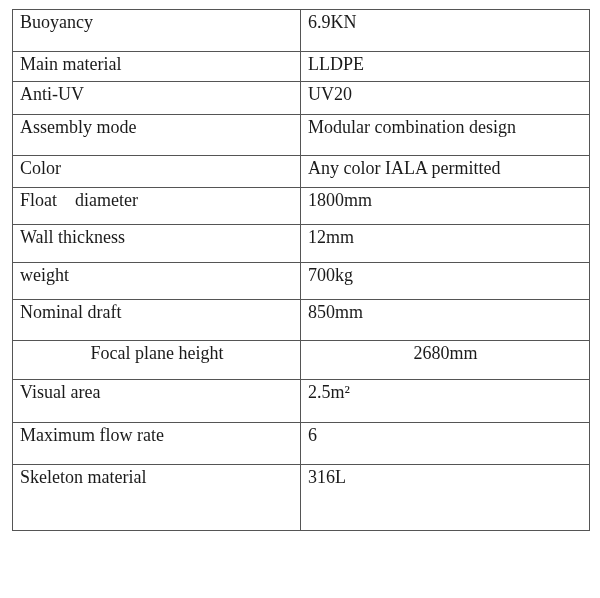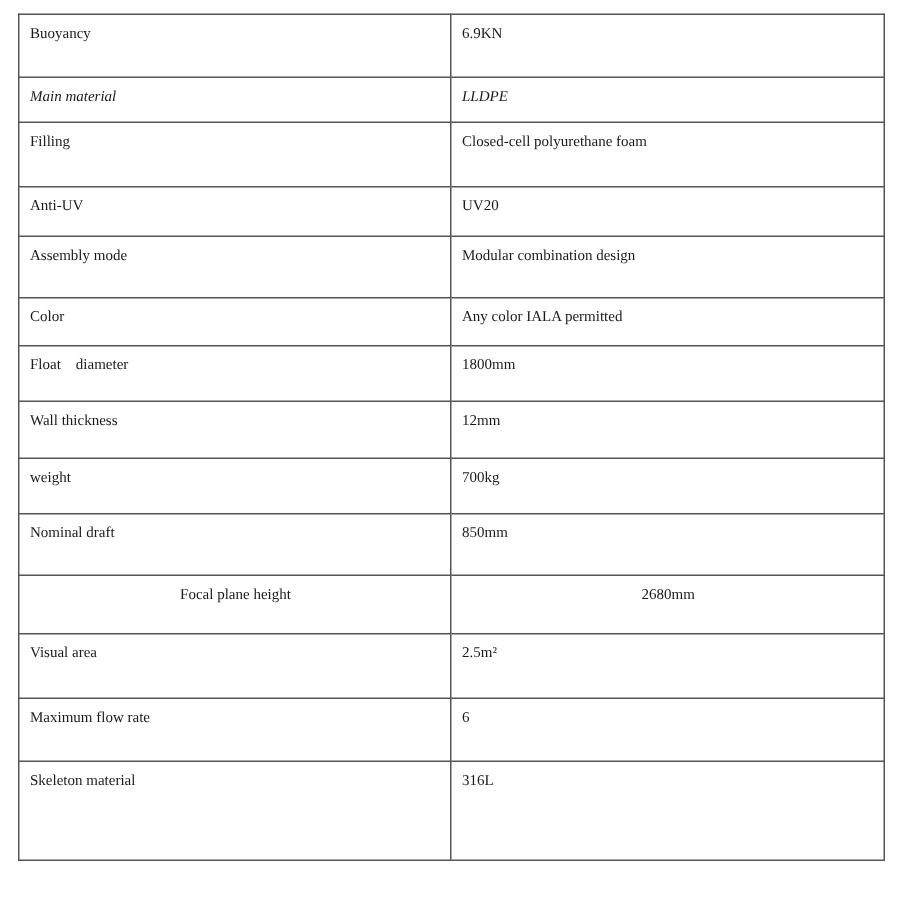--- a/index.html
+++ b/index.html
@@ -10,7 +10,7 @@
       border-collapse: collapse;
       table-layout: fixed;
       font-family: "Liberation Serif", serif;
-      font-size: 10px;
+      font-size: 18px;
       color: #1a1a1a;
     }
     .spec-table td {

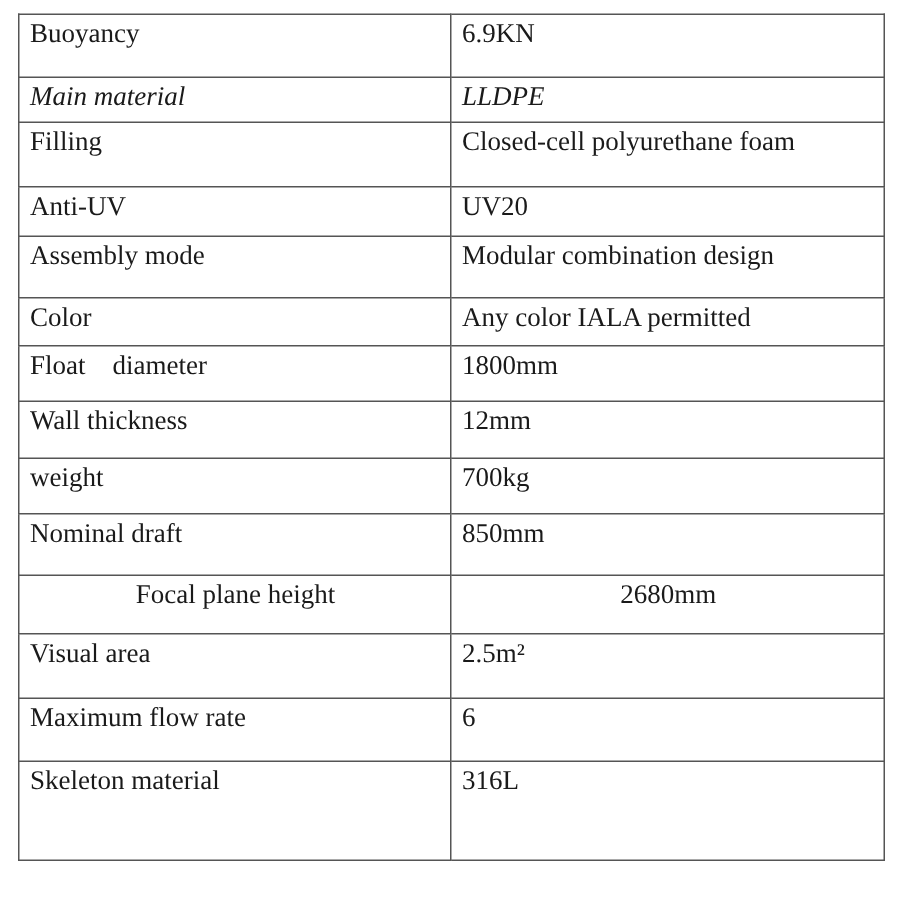--- a/index.html
+++ b/index.html
@@ -33,7 +33,7 @@
       <td class="label">Buoyancy</td>
       <td class="value">6.9KN</td>
     </tr>
-    <tr style="height: 30px; font-style: italic;">
+    <tr style="height: 30px;">
       <td class="label">Main material</td>
       <td class="value">LLDPE</td>
     </tr>

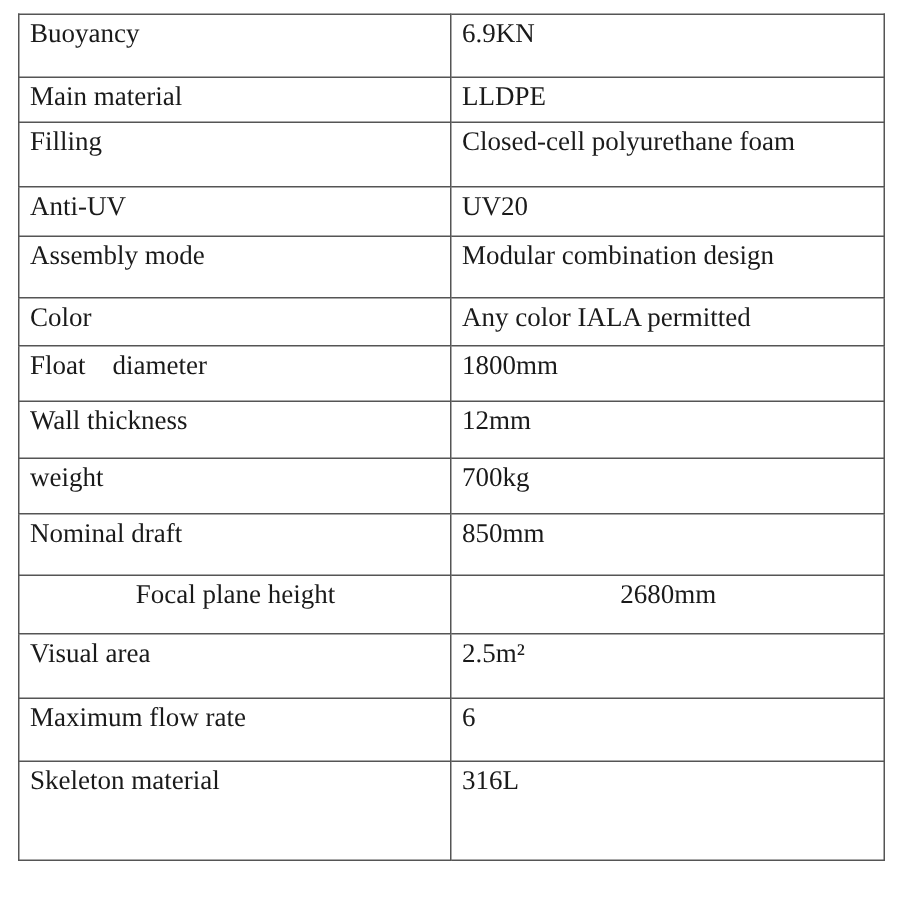--- a/index.html
+++ b/index.html
@@ -36,10 +36,6 @@
     <tr style="height: 30px;">
       <td class="label">Main material</td>
       <td class="value">LLDPE</td>
-    </tr>
-    <tr style="height: 43px;">
-      <td class="label">Filling</td>
-      <td class="value">Closed-cell polyurethane foam</td>
     </tr>
     <tr style="height: 33px;">
       <td class="label">Anti-UV</td>

